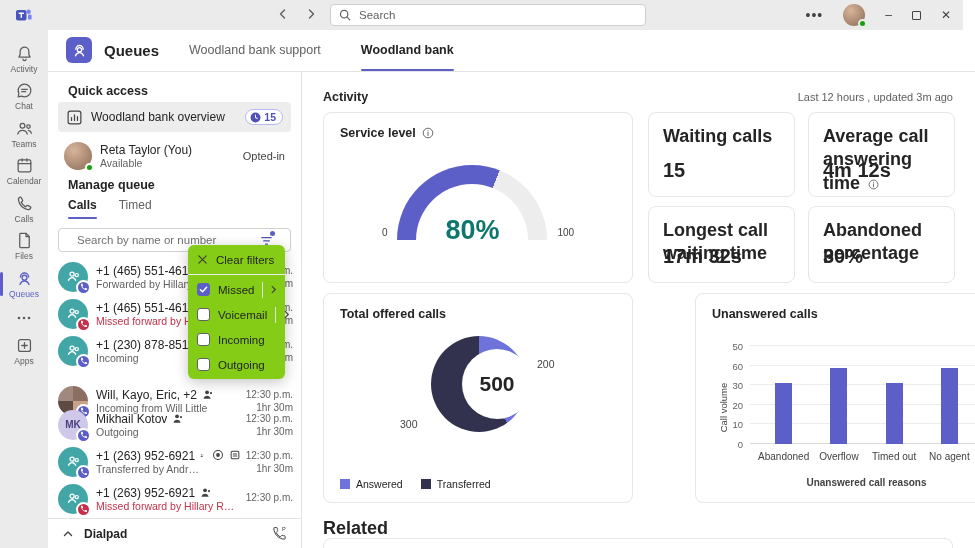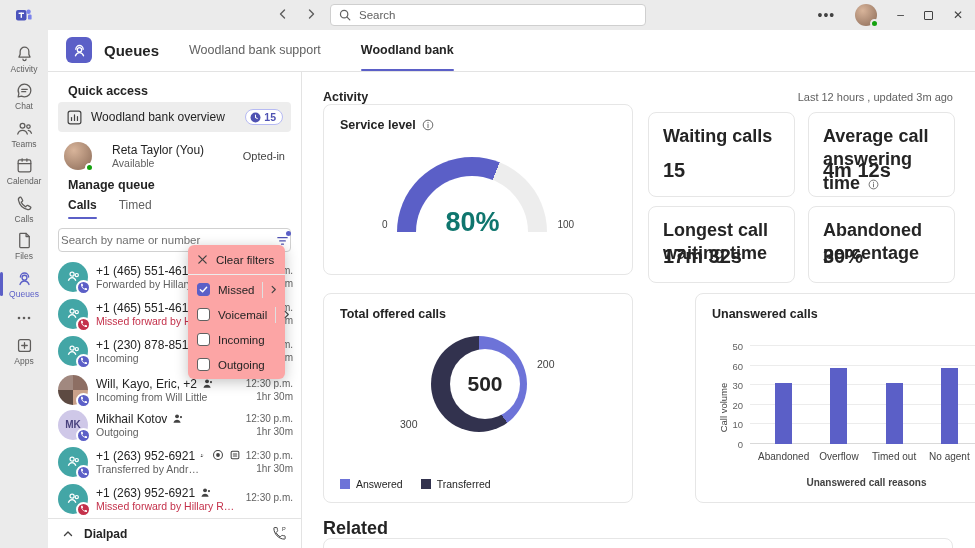--- a/index.html
+++ b/index.html
@@ -9,7 +9,7 @@
     font-family:"Liberation Sans","DejaVu Sans",sans-serif;color:#242424;
   }
   
-  .titlebar{position:absolute;top:0;left:0;right:0;height:46px;background:#ebebeb;}
+  .titlebar{position:absolute;top:0;left:0;right:12px;height:46px;background:#ebebeb;}
   .tb-logo{position:absolute;left:16px;top:7px;width:16px;height:16px;}
   .tb-nav{position:absolute;left:276px;top:7px;display:flex;gap:14px;align-items:center;}
   .tb-chev{width:14px;height:14px;display:flex;align-items:center;justify-content:center;cursor:pointer;}

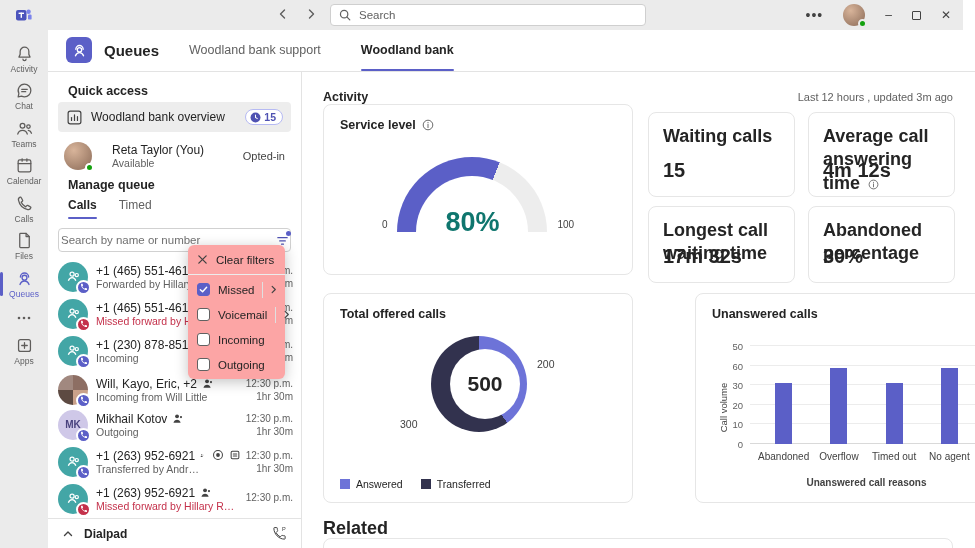--- a/index.html
+++ b/index.html
@@ -606,7 +606,7 @@
     <div class="m-title">Activity</div>
     <div class="m-updated">Last 12 hours , updated 3m ago</div>
 
-    <div class="card" style="left:21px;top:32px;width:310px;height:171px;">
+    <div class="card" style="left:21px;top:40px;width:310px;height:171px;">
       <div class="card-title">
         <span>Service level</span>
         <svg width="12" height="12" viewBox="0 0 14 14" fill="none" stroke="#616161" stroke-width="1.1">

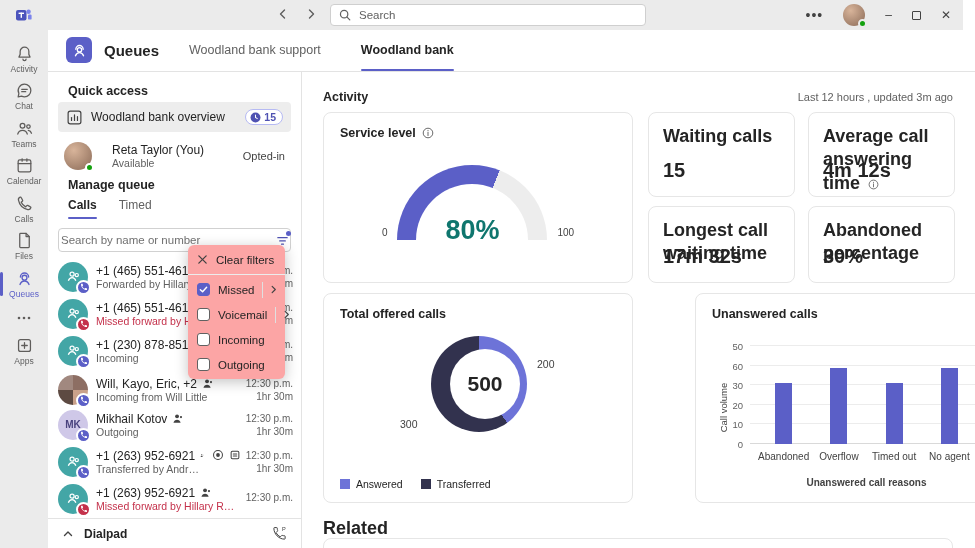--- a/index.html
+++ b/index.html
@@ -45,7 +45,7 @@
   .qp-overview .olabel{flex:1;font-size:12px;color:#242424;}
   .qp-badge{display:flex;align-items:center;gap:3px;padding:1px 6px 1px 4px;border:1px solid #b6baf3;border-radius:999px;background:#fff;}
   .qp-badge .bnum{font-size:10.5px;font-weight:700;color:#4f52b2;}
-  .agent-row{position:absolute;left:10px;right:10px;top:66px;height:36px;display:flex;align-items:center;padding:0 6px;gap:20px;cursor:pointer;}
+  .agent-row{position:absolute;left:10px;right:10px;top:66px;height:36px;display:flex;align-items:center;padding:0 6px;gap:8px;cursor:pointer;}
   .agent-avatar{position:relative;width:28px;height:28px;border-radius:50%;background:radial-gradient(circle at 35% 30%,#d8b49a,#8a6a57);flex:none;}
   .agent-avatar .presence{border-color:#fff;}
   .agent-texts{flex:1;min-width:0;}

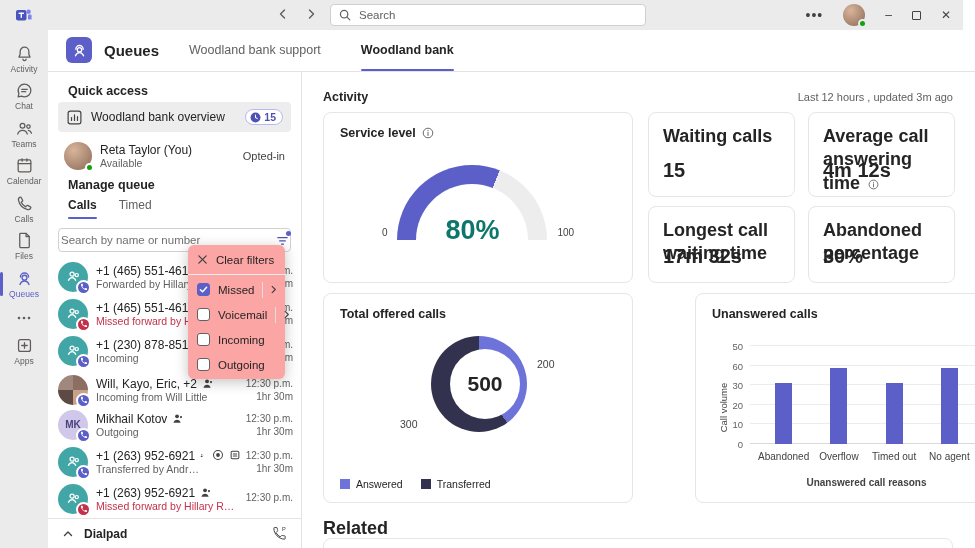--- a/index.html
+++ b/index.html
@@ -56,7 +56,7 @@
   .qp-tab{position:relative;font-size:12px;color:#616161;padding-bottom:7px;cursor:pointer;}
   .qp-tab.active{color:#242424;font-weight:700;}
   .qp-tab.active::after{content:"";position:absolute;left:0;right:0;bottom:0;height:2px;border-radius:2px;background:#5b5fc7;}
-  .qp-search{position:absolute;left:10px;right:10px;top:156px;height:24px;border:1px solid #d1d1d1;border-radius:4px;display:flex;align-items:center;padding:0 0;gap:6px;background:#fff;}
+  .qp-search{position:absolute;left:10px;right:10px;top:156px;height:24px;border:1px solid #d1d1d1;border-radius:4px;display:flex;align-items:center;padding:0 16px;gap:6px;background:#fff;}
   .qp-search input{border:none;outline:none;flex:1;font-size:11.5px;background:transparent;font-family:inherit;color:#242424;}
   .qp-search input::placeholder{color:#707070;}
   .filter-btn{position:relative;width:16px;height:16px;display:flex;align-items:center;justify-content:center;cursor:pointer;flex:none;}

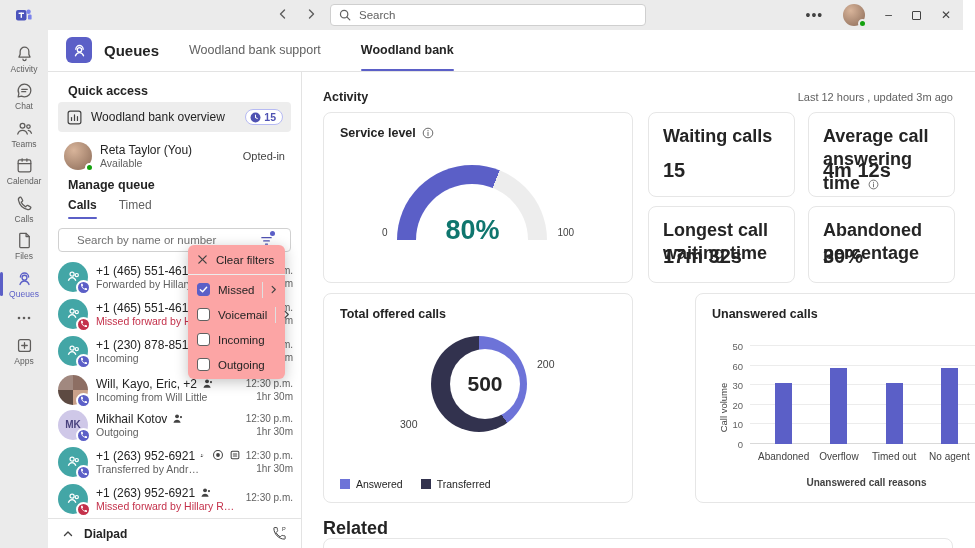--- a/index.html
+++ b/index.html
@@ -81,7 +81,7 @@
   .dialpad{position:absolute;left:0;right:0;bottom:0;height:30px;border-top:1px solid #e3e3e3;display:flex;align-items:center;padding:0 14px;gap:10px;cursor:pointer;background:#fff;}
   .dialpad-label{flex:1;font-size:12px;font-weight:700;color:#242424;}
   
-  .fmenu{position:absolute;left:188px;top:245px;width:97px;background:#fca5a5;border-radius:6px;box-shadow:0 3px 14px rgba(0,0,0,.24);z-index:50;padding:2px 0;}
+  .fmenu{position:absolute;left:188px;top:245px;width:97px;background:#84cc16;border-radius:6px;box-shadow:0 3px 14px rgba(0,0,0,.24);z-index:50;padding:2px 0;}
   .fitem{height:25px;display:flex;align-items:center;padding:0 9px;gap:8px;font-size:11.5px;color:#242424;cursor:pointer;}
   .fdivider{height:1px;background:#ececec;margin:2px 0;}
   .cbx{width:13px;height:13px;border:1.4px solid #616161;border-radius:3px;flex:none;display:flex;align-items:center;justify-content:center;background:#fff;}

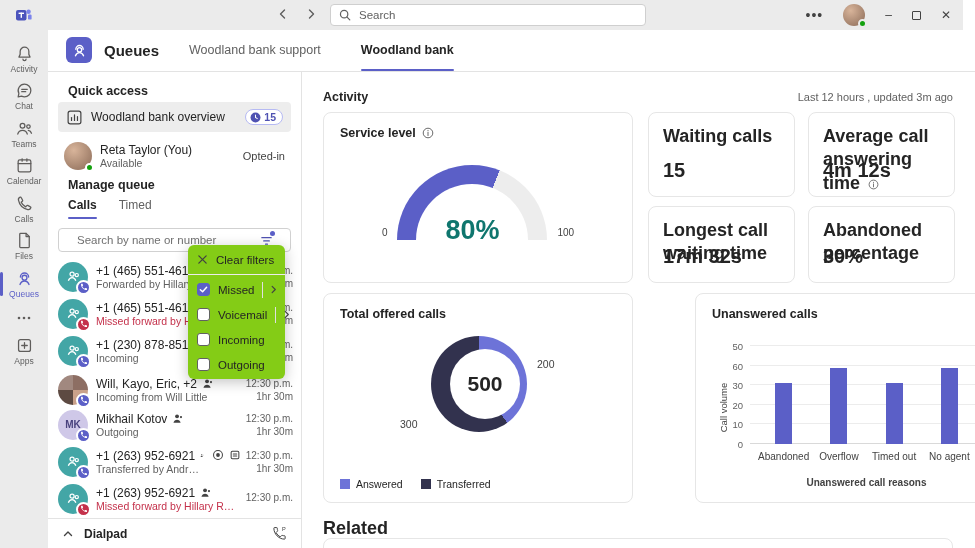--- a/index.html
+++ b/index.html
@@ -420,7 +420,7 @@
         </div>
       </div>
 
-      <div class="call-row" style="top:113px;justify-content:center;">
+      <div class="call-row" style="top:124px;justify-content:center;">
         <div class="cl-avatar photo-group">
           <span class="cbadge purple">
               <svg width="8" height="8" viewBox="0 0 24 24" fill="#fff">

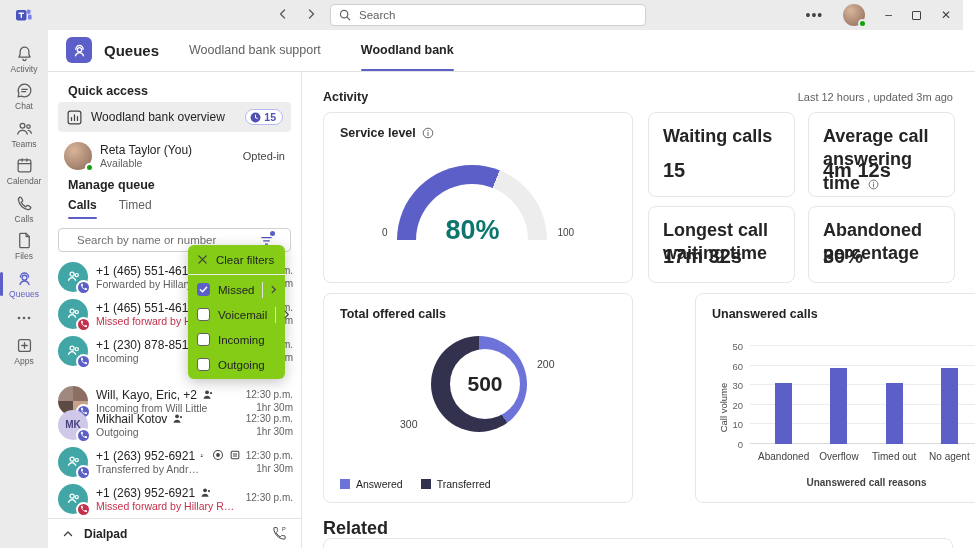--- a/index.html
+++ b/index.html
@@ -109,7 +109,7 @@
   
   .donut-wrap{position:absolute;left:0;top:42px;width:310px;height:130px;}
   .donut{position:absolute;left:107px;top:0;width:96px;height:96px;border-radius:50%;}
-  .donut-hole{position:absolute;left:19px;top:13px;width:70px;height:70px;border-radius:50%;background:#fff;display:flex;align-items:center;justify-content:center;font-size:21px;font-weight:700;}
+  .donut-hole{position:absolute;left:31px;top:13px;width:70px;height:70px;border-radius:50%;background:#fff;display:flex;align-items:center;justify-content:center;font-size:21px;font-weight:700;}
   .donut-label{position:absolute;font-size:10.5px;color:#424242;}
   .dl-200{left:213px;top:22px;}
   .dl-300{left:76px;top:82px;}

